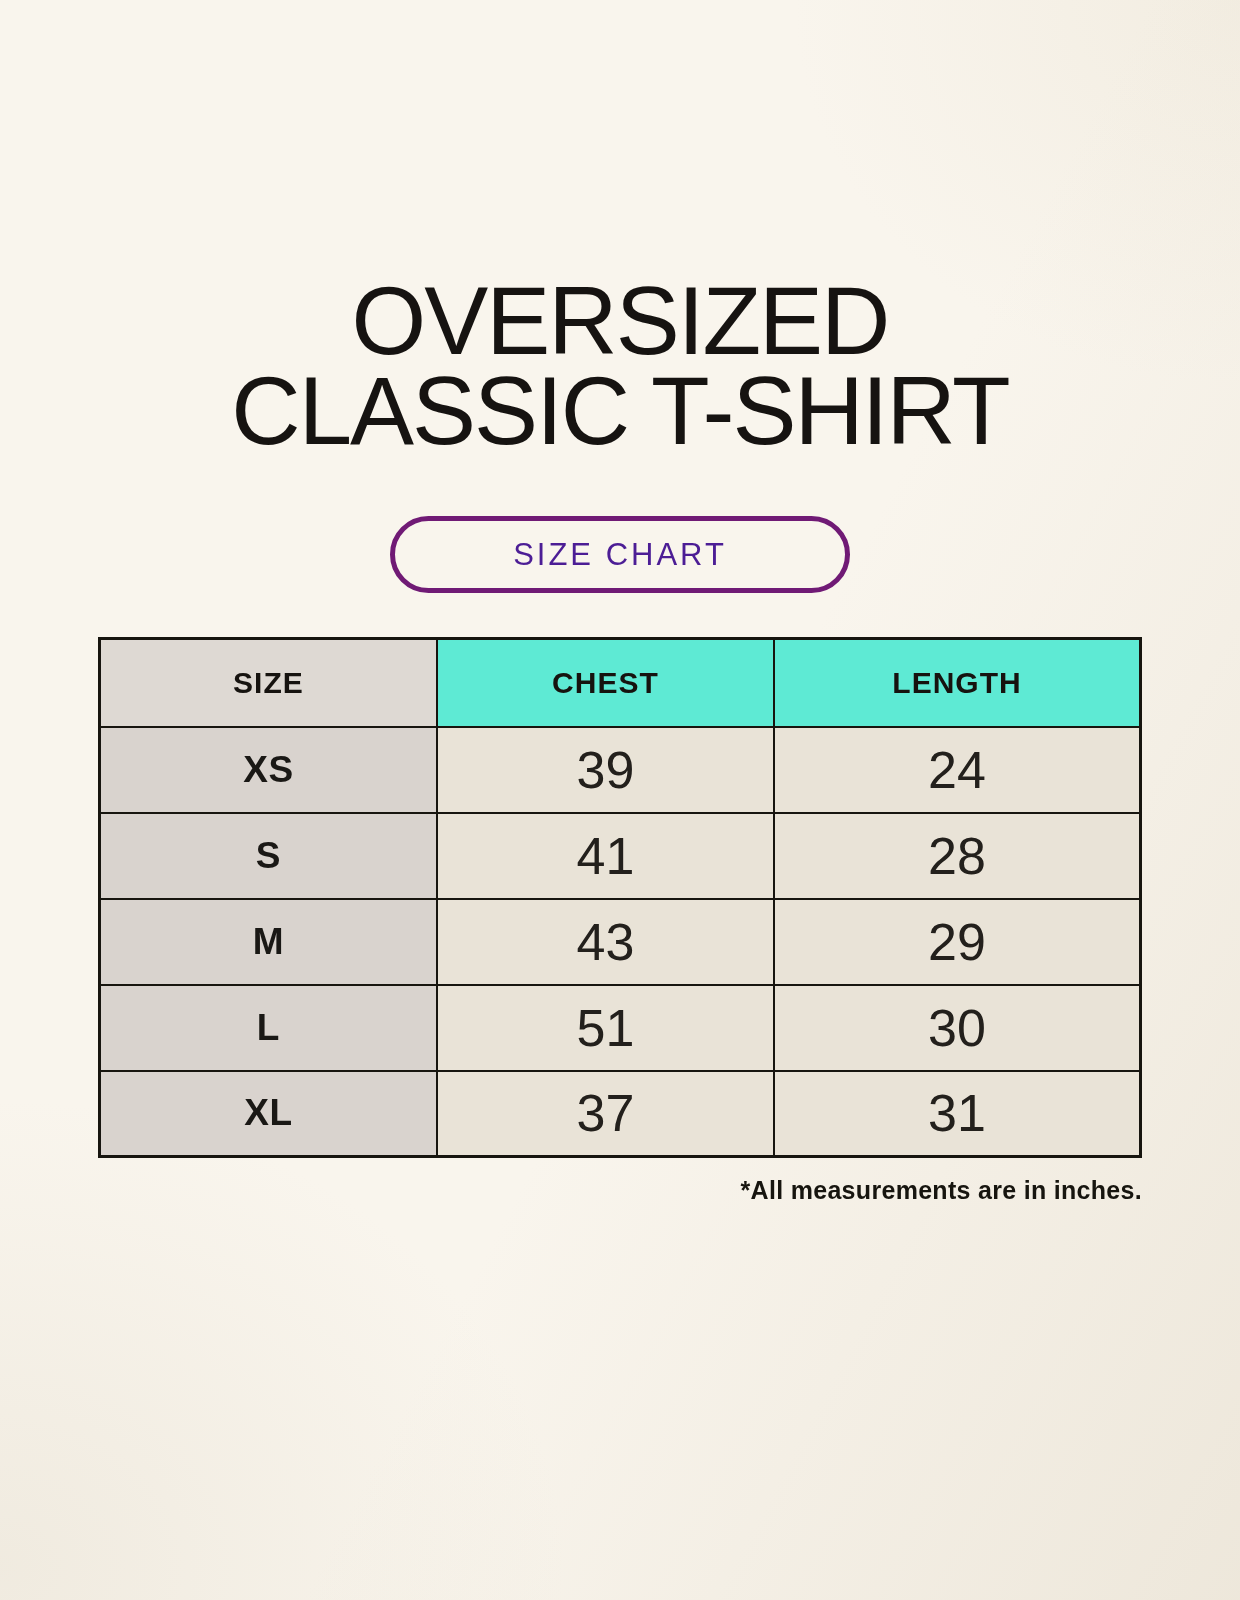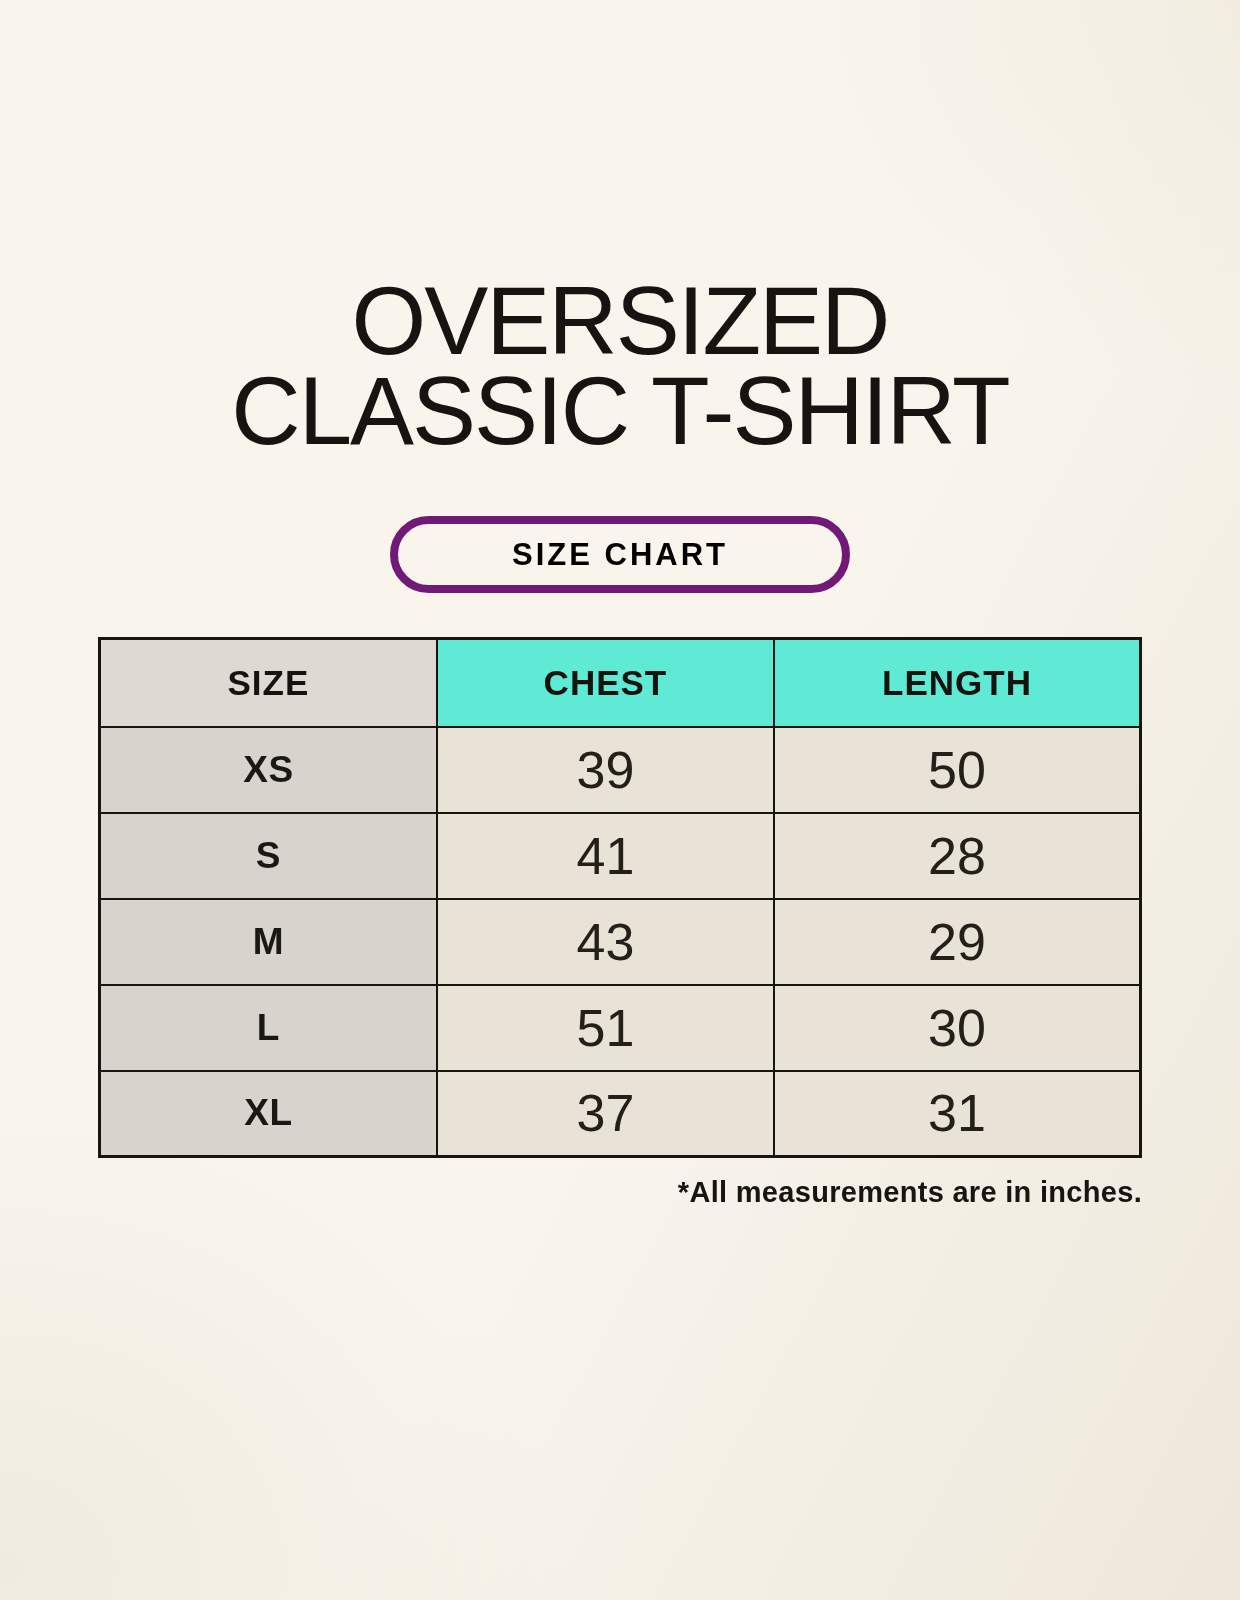--- a/index.html
+++ b/index.html
@@ -35,14 +35,14 @@
     width: 460px;
     height: 77px;
     margin: 60px auto 0;
-    border: 8px solid #701a75;
+    border: 5px solid #701a75;
     border-radius: 40px;
     background: transparent;
     font-family: "Liberation Sans", sans-serif;
     font-size: 31px;
-    font-weight: 700;
+    font-weight: 400;
     letter-spacing: 3px;
-    color: #000000;
+    color: #4c1d95;
     padding: 0;
   }
 

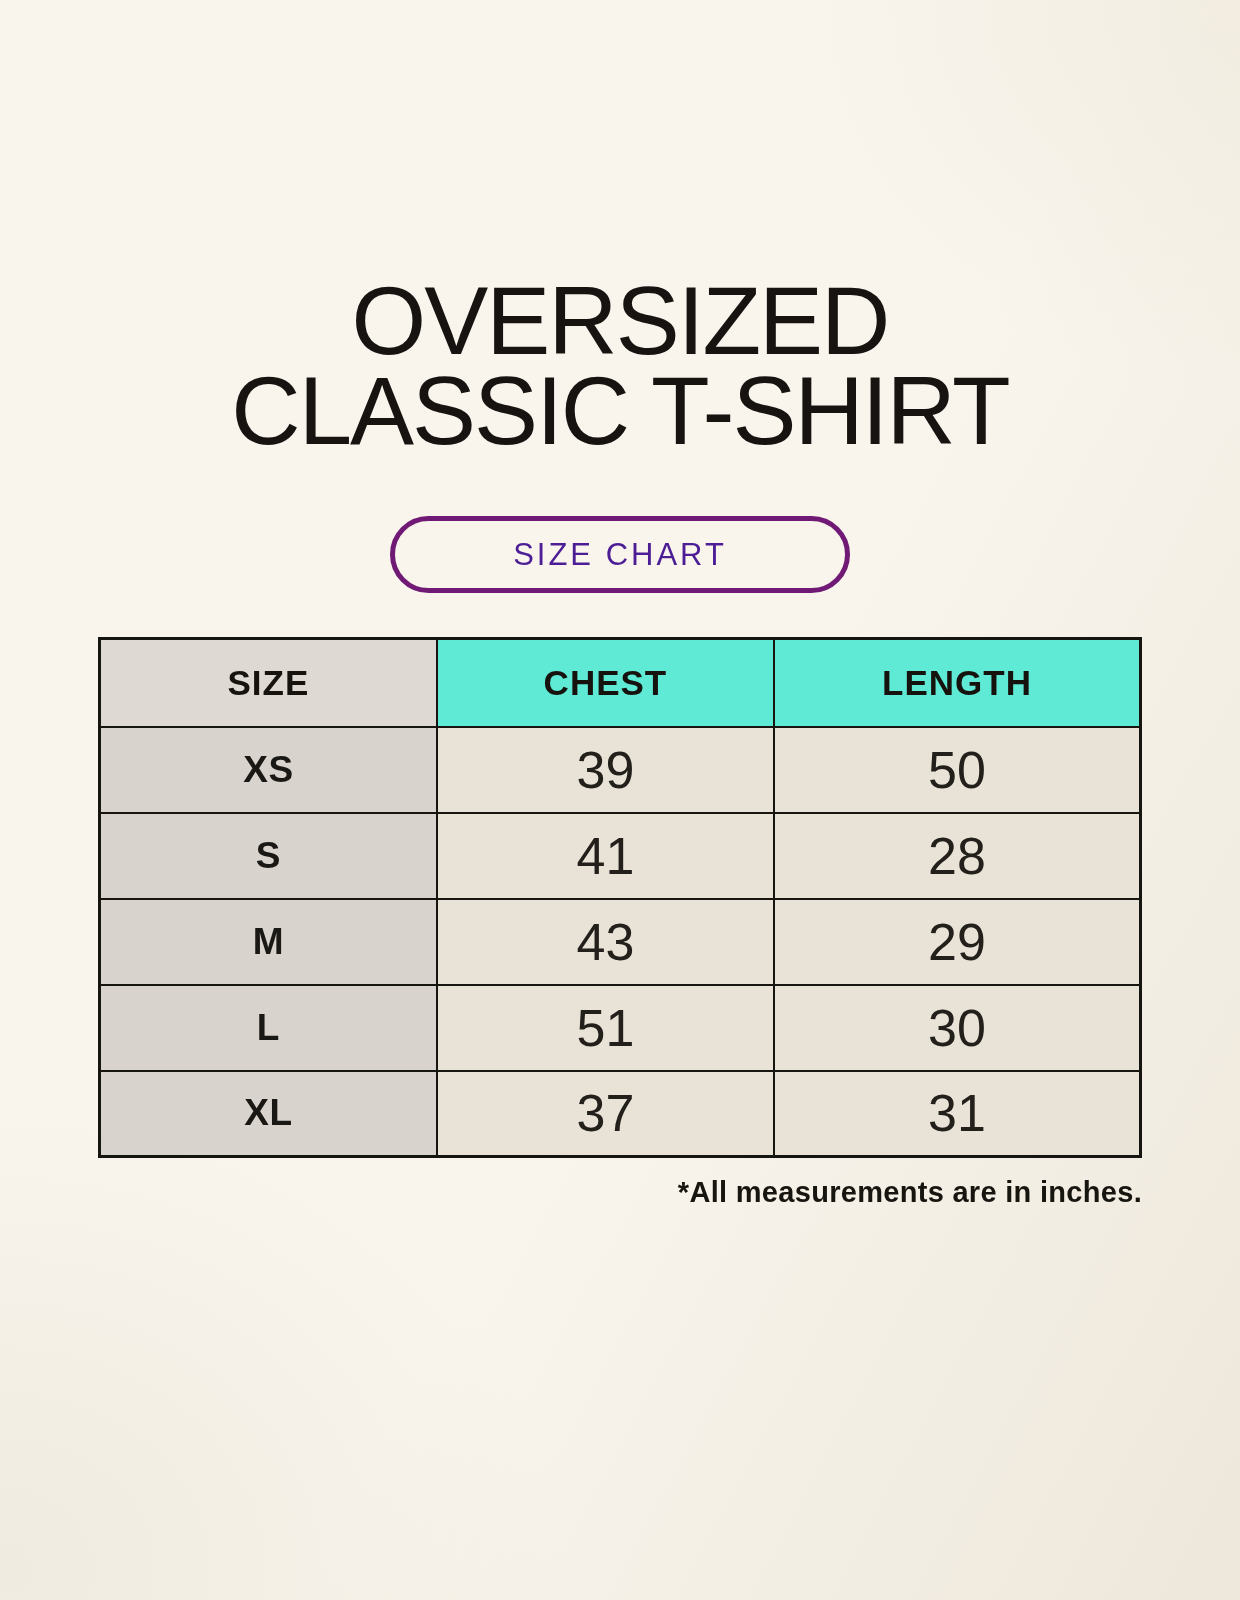--- a/index.html
+++ b/index.html
@@ -61,7 +61,7 @@
   }
   .size-table thead th {
     height: 88px;
-    font-size: 35px;
+    font-size: 30px;
     font-weight: 700;
     letter-spacing: 1px;
     color: #16130f;

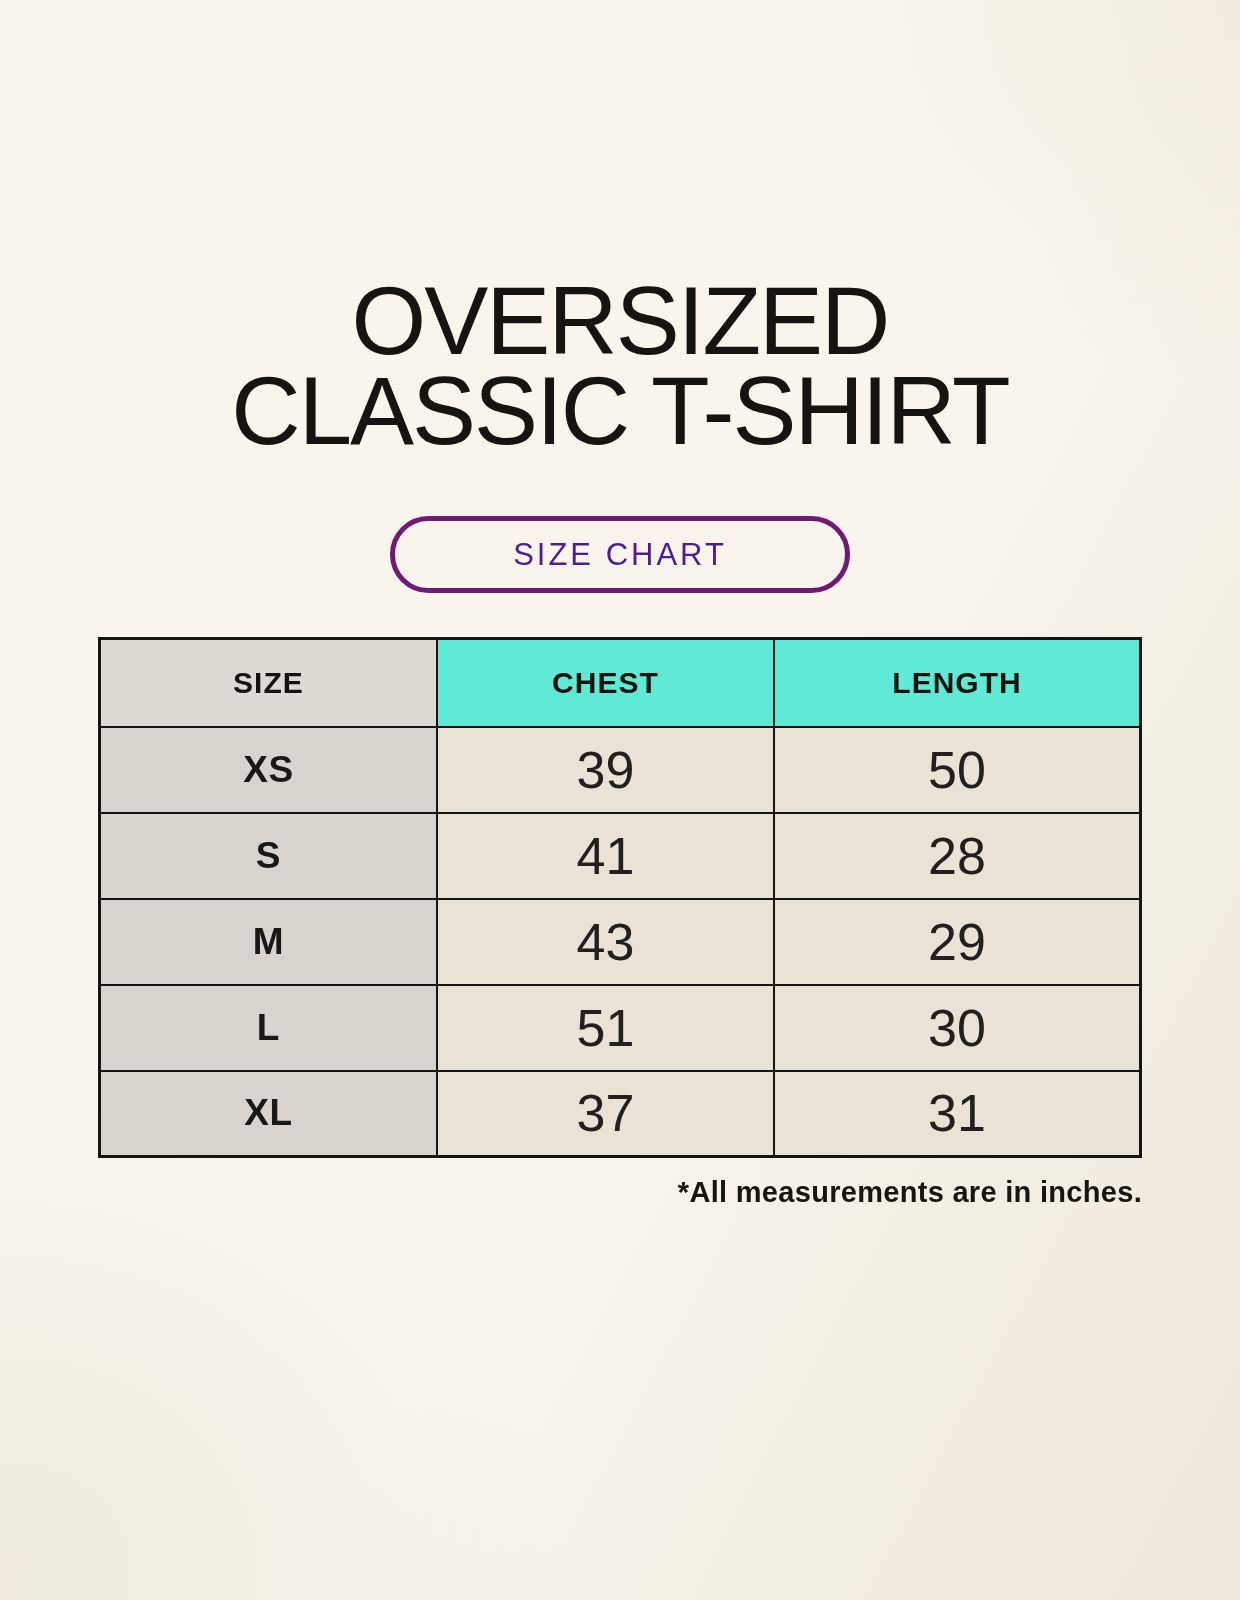--- a/index.html
+++ b/index.html
@@ -119,7 +119,7 @@
     <tr>
       <td class="size-cell">XS</td>
       <td class="val-cell">39</td>
-      <td class="val-cell">50</td>
+      <td class="val-cell">24</td>
     </tr>
     <tr>
       <td class="size-cell">S</td>

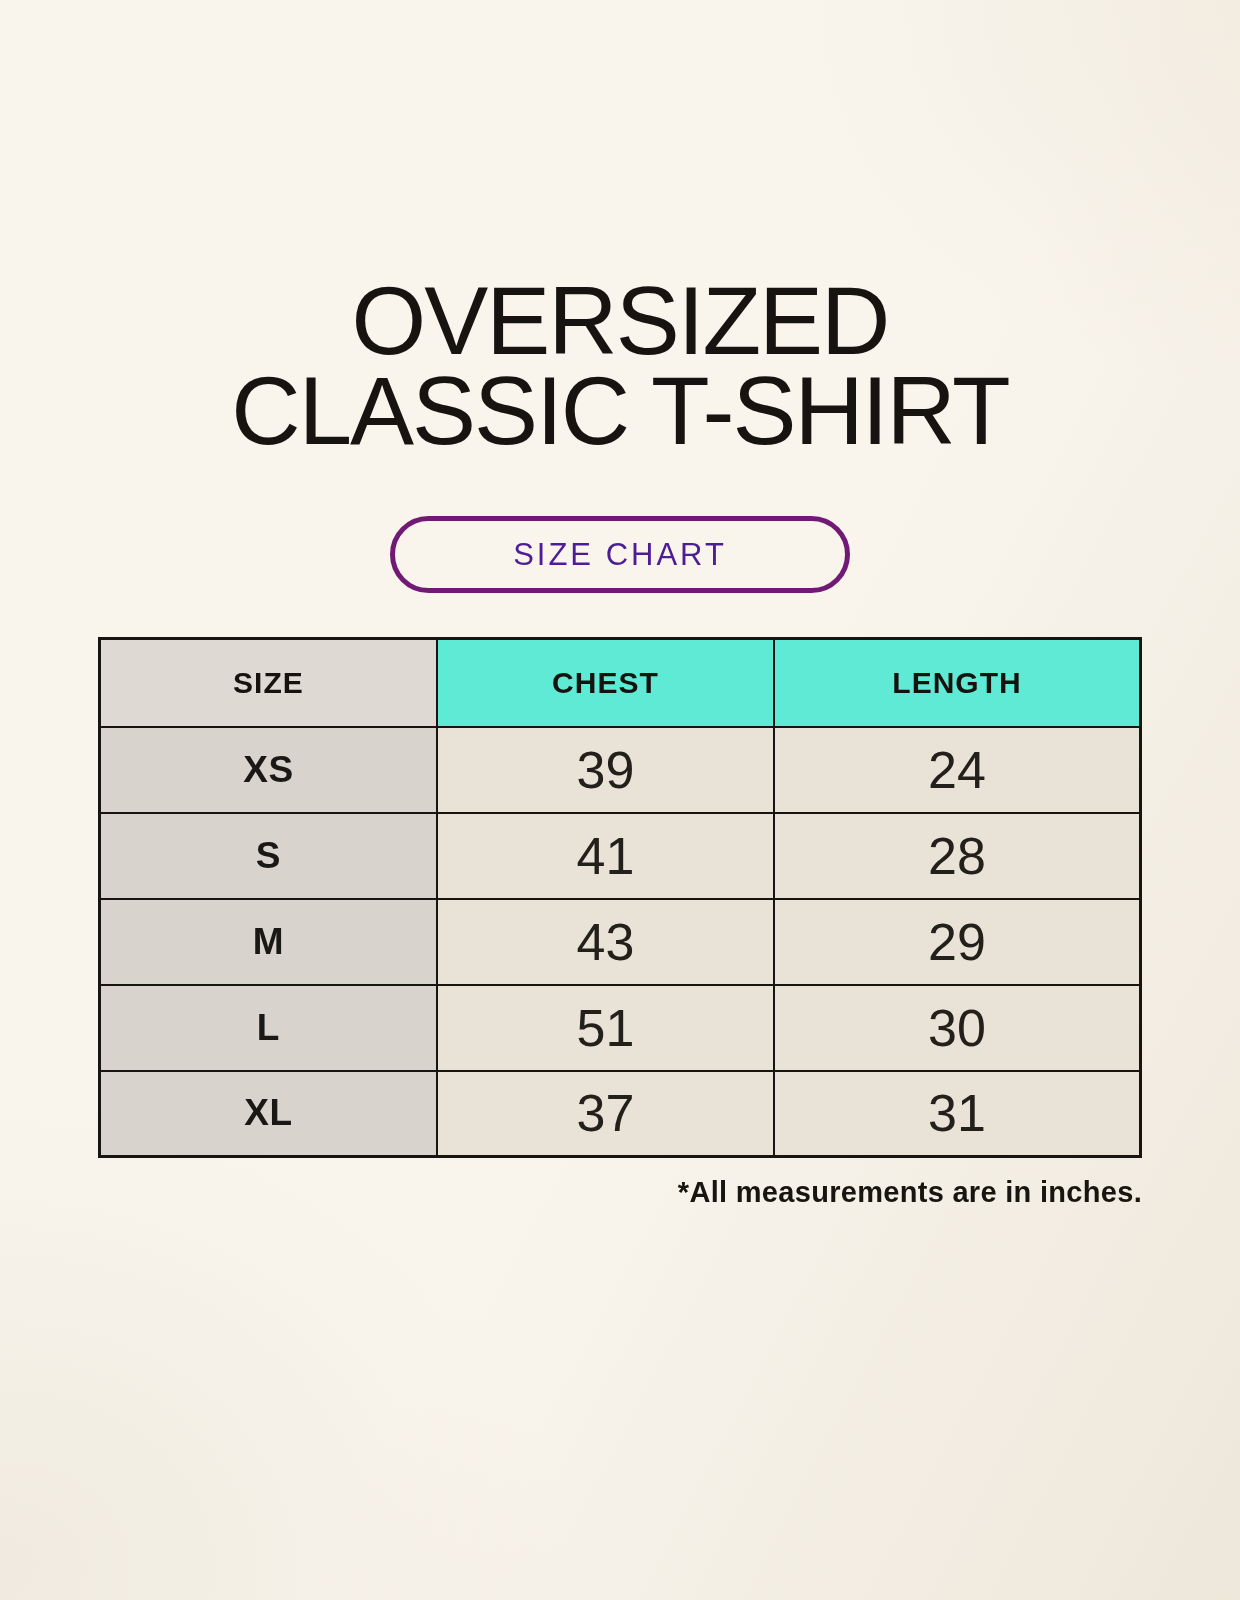--- a/index.html
+++ b/index.html
@@ -86,7 +86,7 @@
     width: 1044px;
     margin: 18px auto 11px;
     text-align: right;
-    font-size: 29px;
+    font-size: 25px;
     font-weight: 600;
     letter-spacing: 0.3px;
     color: #17150f;

